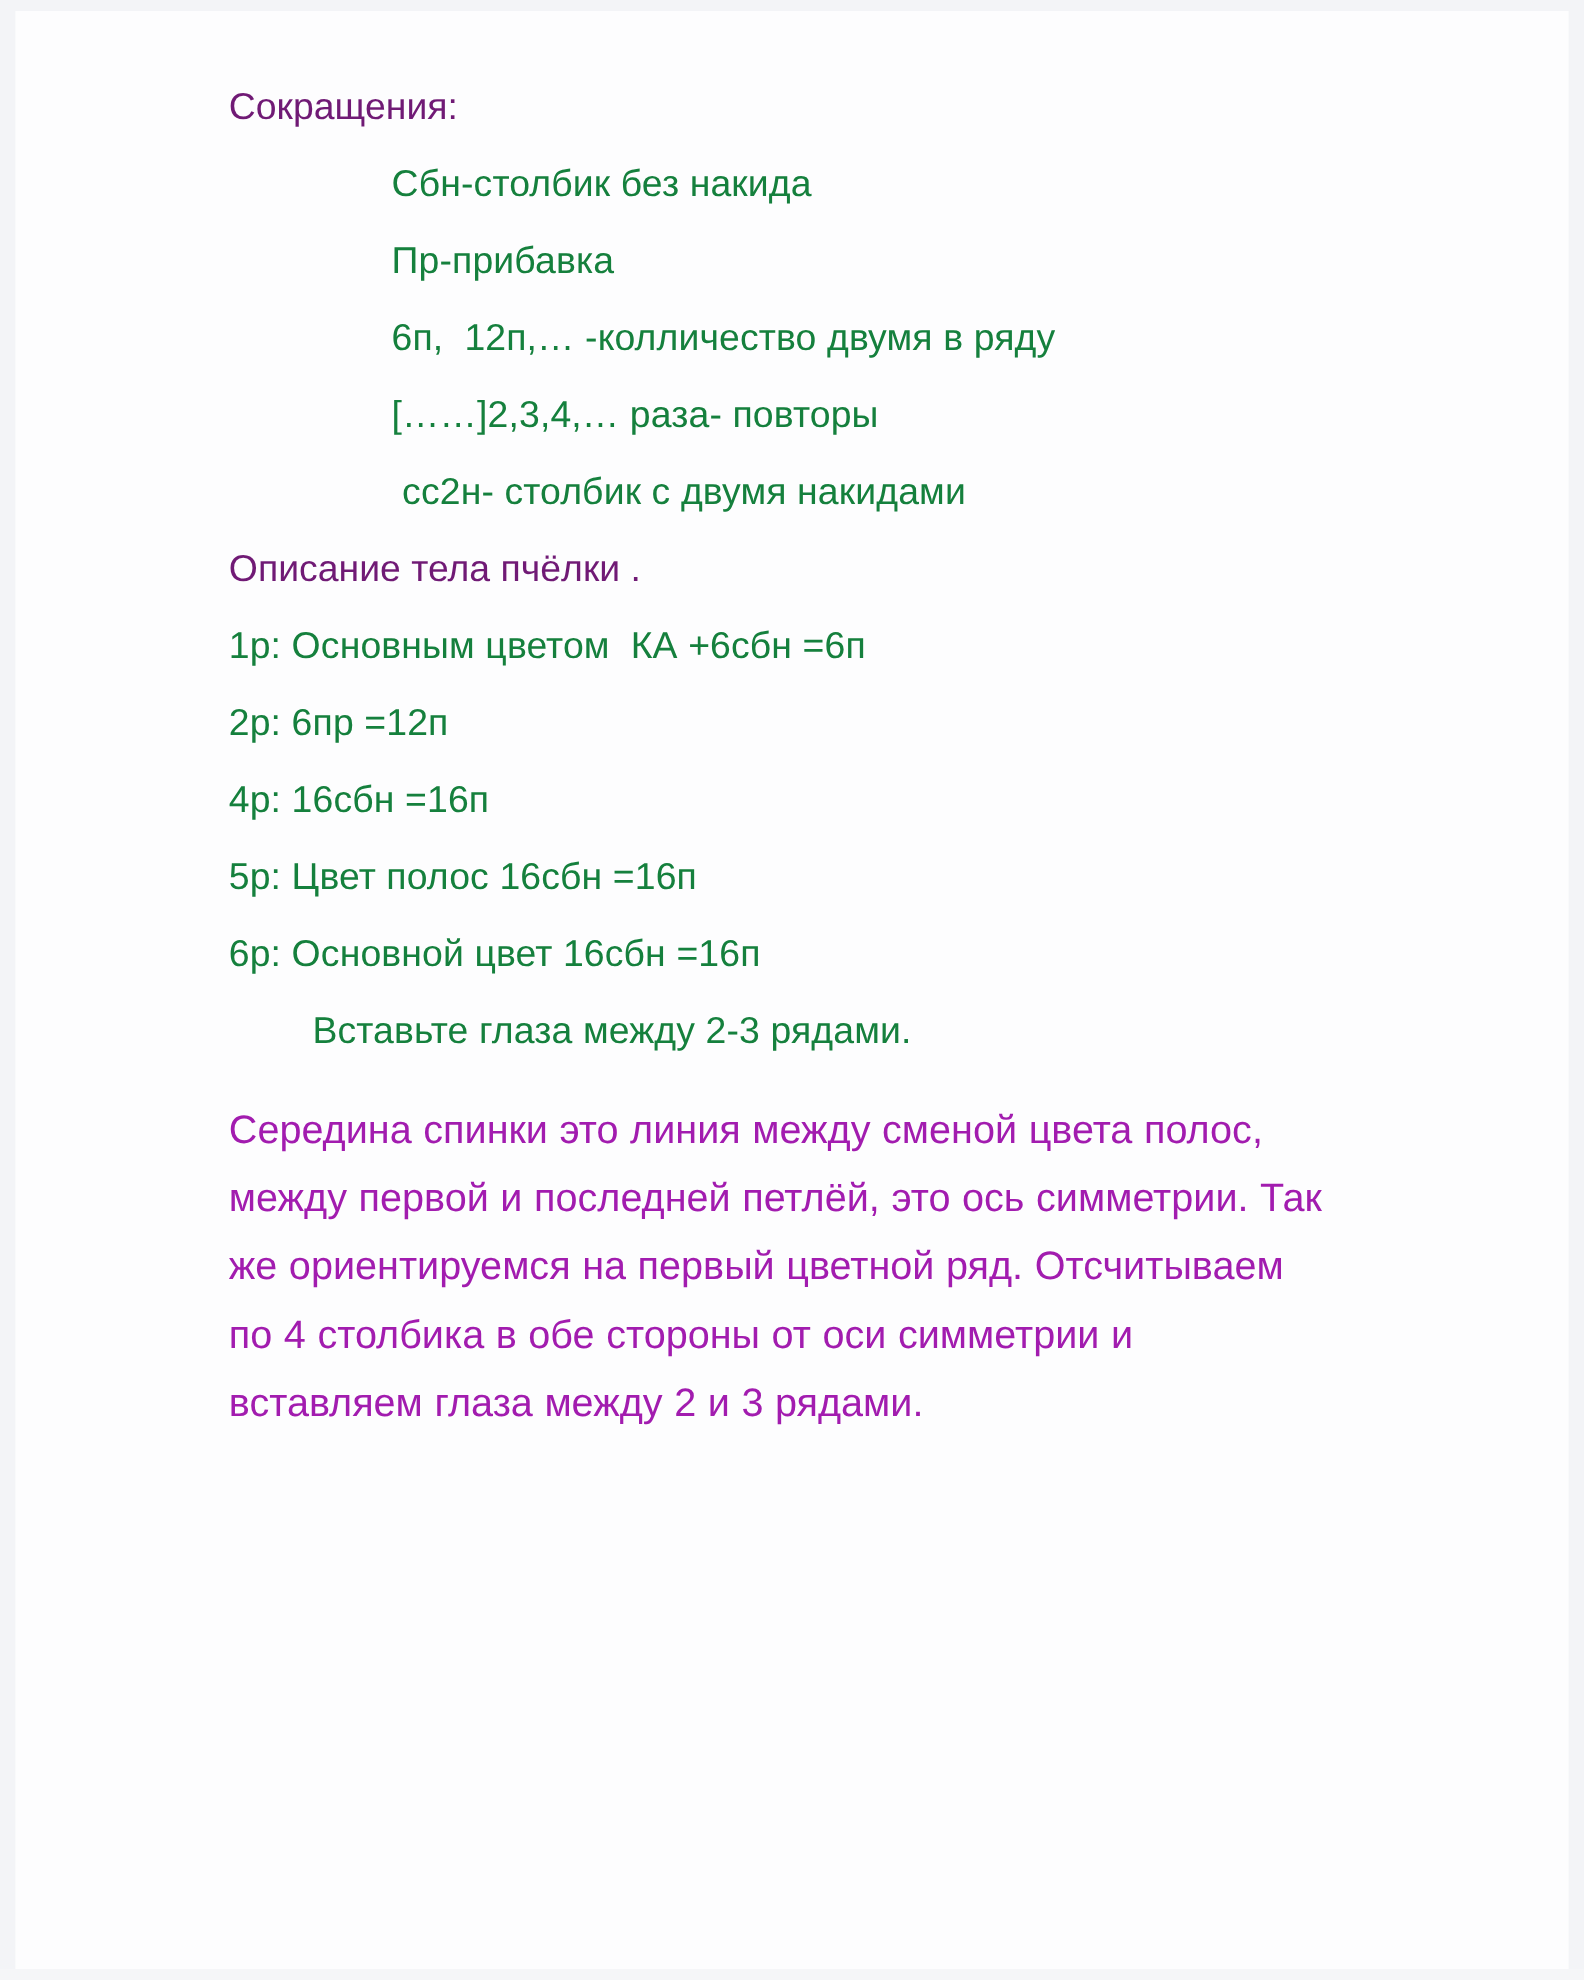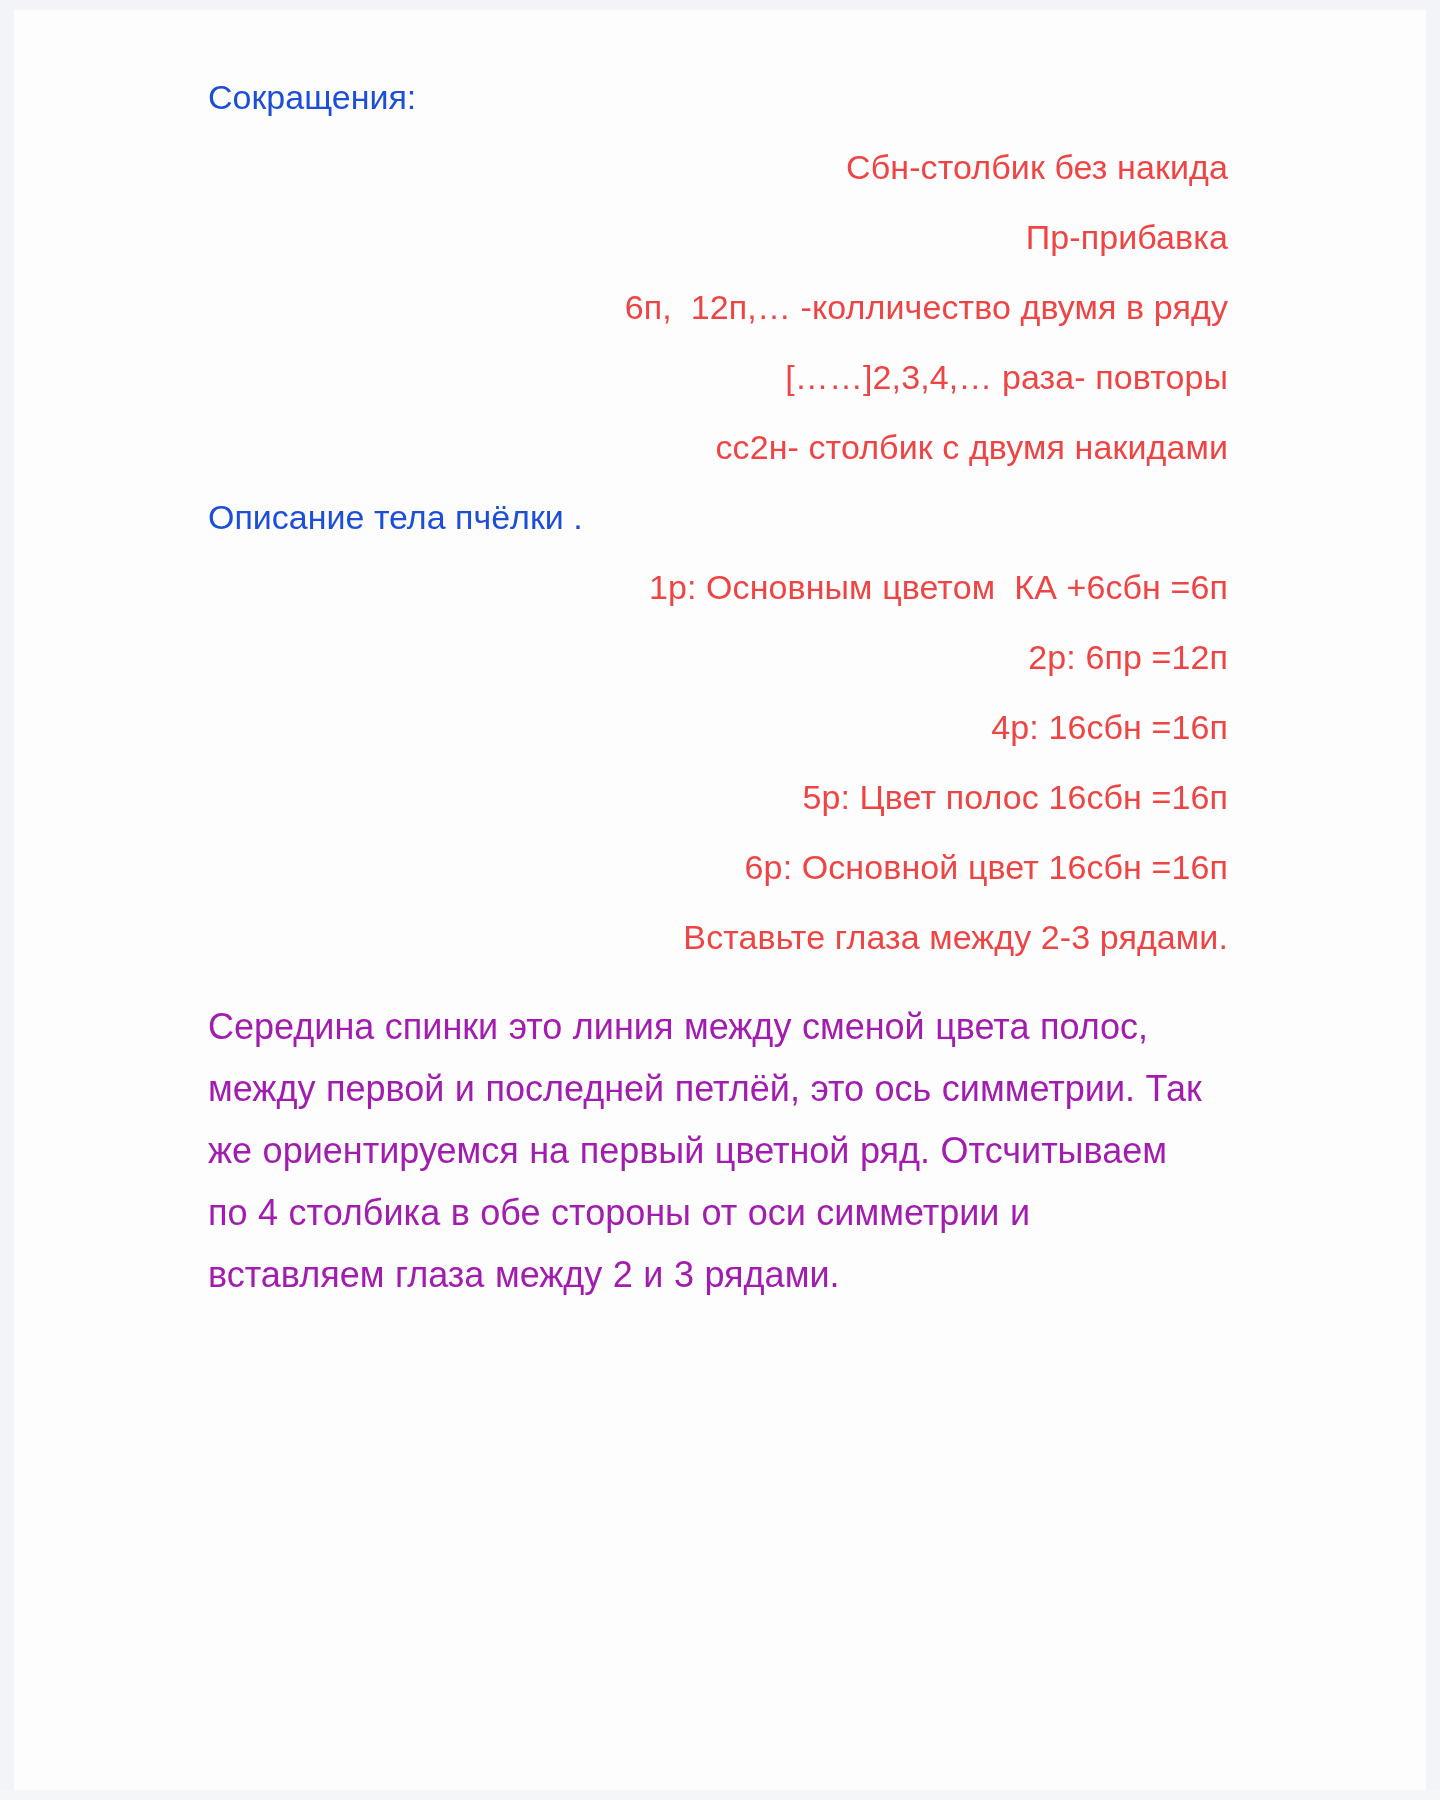--- a/index.html
+++ b/index.html
@@ -71,7 +71,7 @@
   .section-head {
     font-size: 34px;
     line-height: 70px;
-    color: #1d4ed8;
+    color: #701a75;
   }
 
   .rows-block { margin-top: 0; }

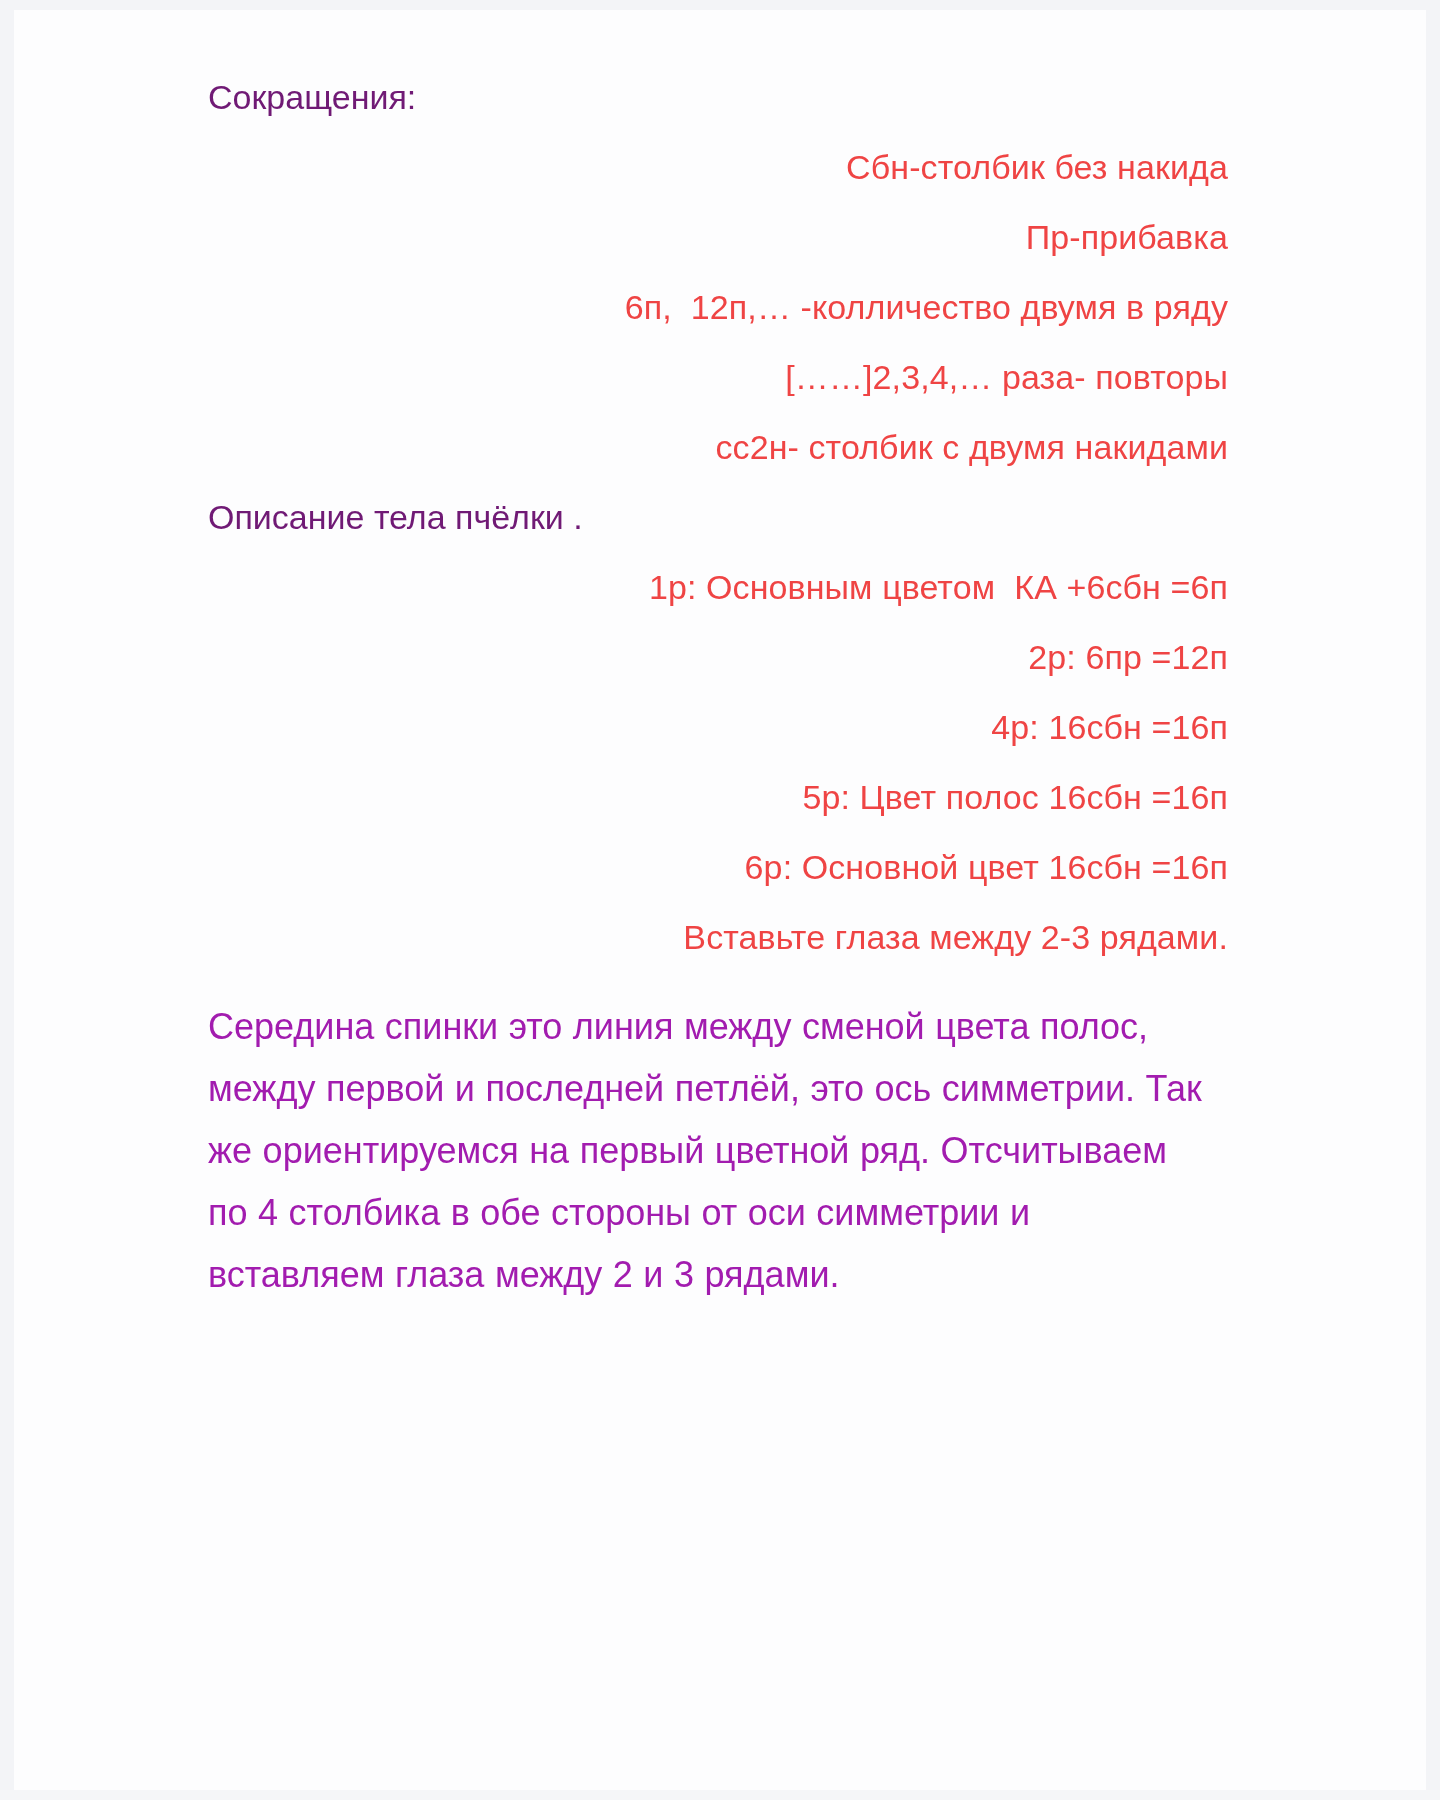--- a/index.html
+++ b/index.html
@@ -61,8 +61,7 @@
     line-height: 70px;
     letter-spacing: 0.1px;
     white-space: pre;
-    color: #ef4444;
-    text-align: right;
+    color: #15803d;
   }
 
   .line.indent-1 { padding-left: 148px; }

